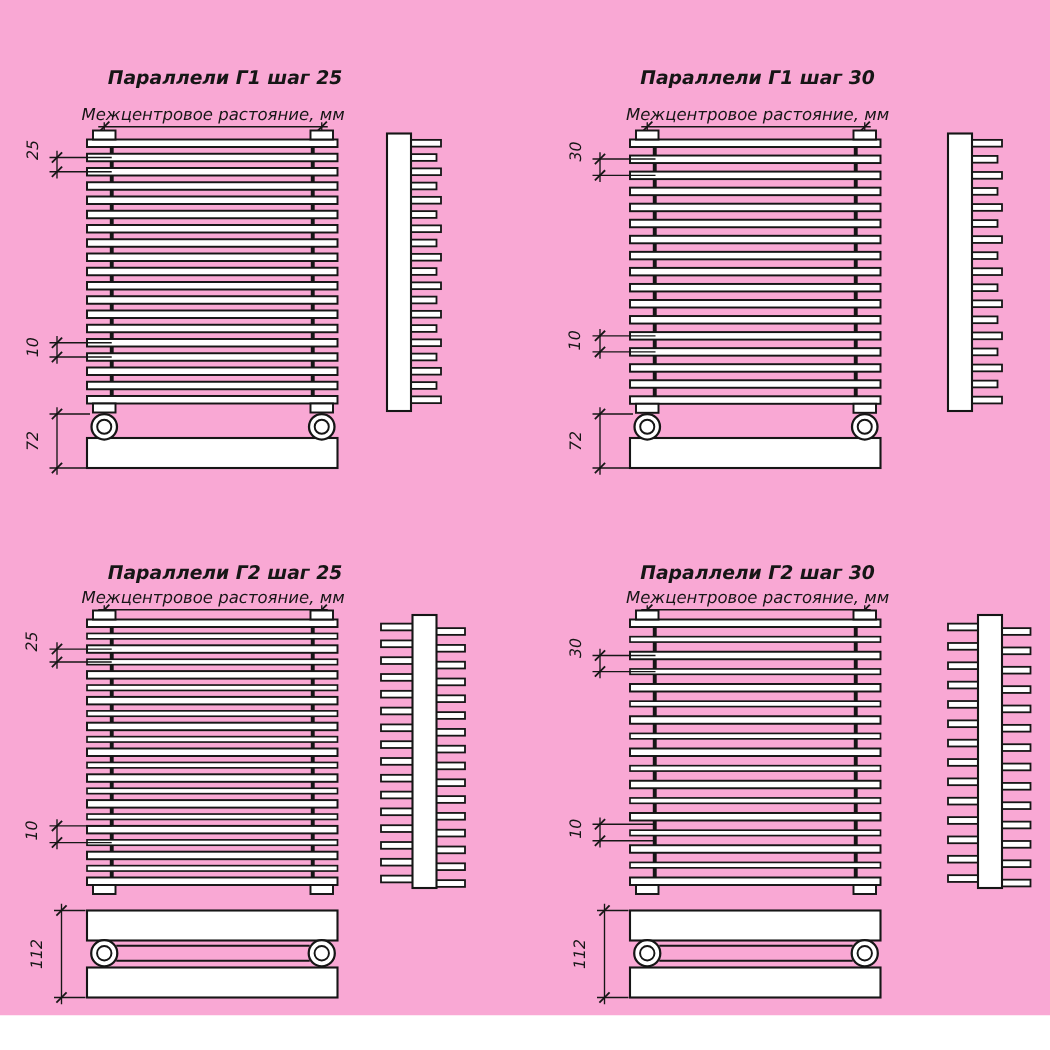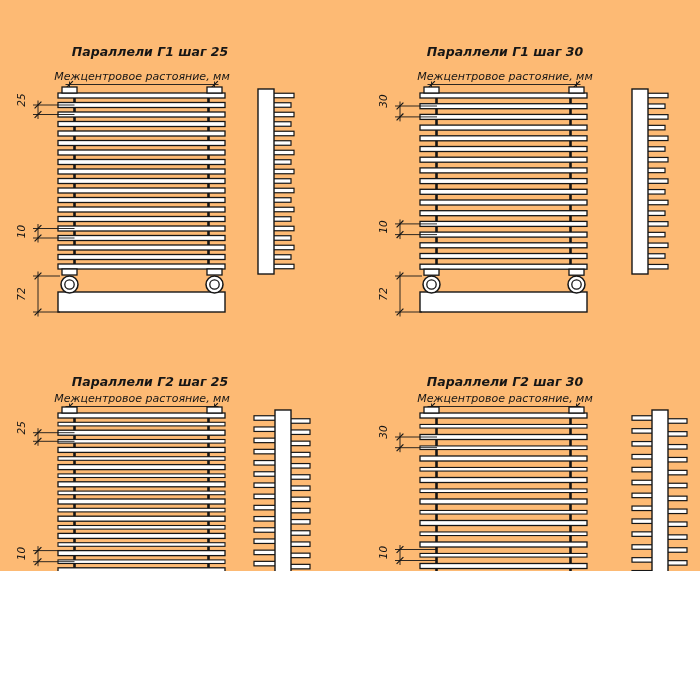--- a/index.html
+++ b/index.html
@@ -3,7 +3,7 @@
 <meta charset="utf-8">
 <style>
   html,body{margin:0;padding:0;background:#ffffff;}
-  #stage{position:relative;width:700px;height:571px;background:#fdba74;overflow:hidden;
+  #stage{position:relative;width:700px;height:677px;background:#f9a8d4;overflow:hidden;
          font-family:"DejaVu Sans",sans-serif;}
   svg text{font-family:"DejaVu Sans",sans-serif;}
 </style>

